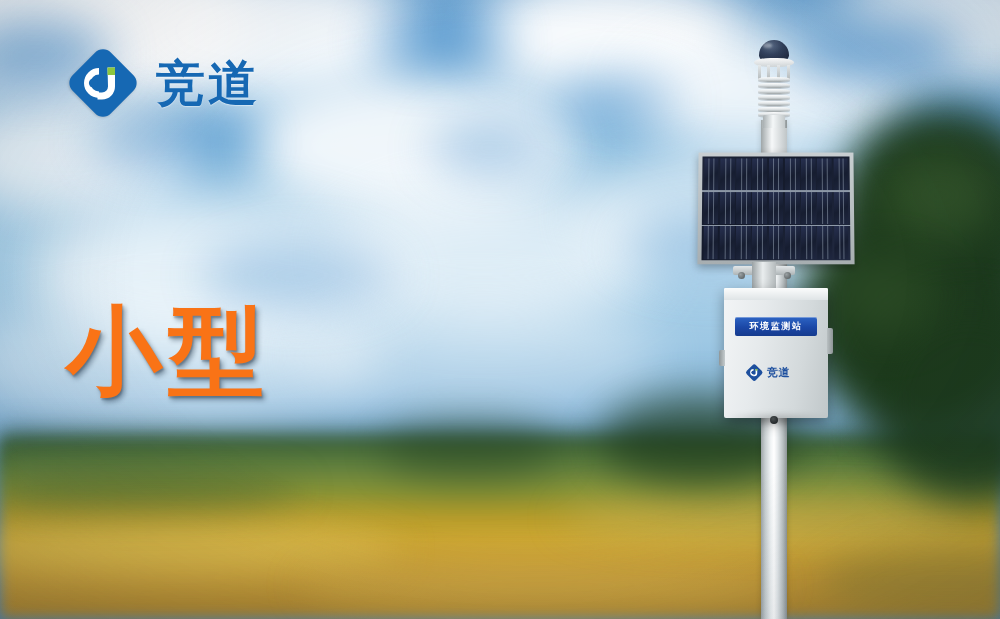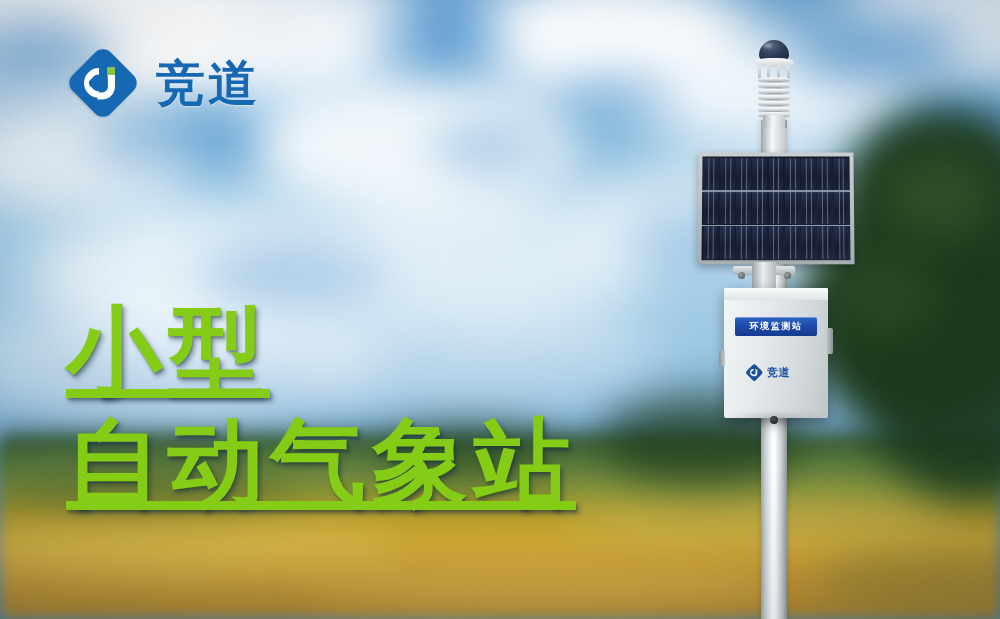--- a/index.html
+++ b/index.html
@@ -149,7 +149,7 @@
     z-index:40;
   }
   .hl-line {
-    color:#84cc16;
+    color:#f97316;
     font-weight:bold;
     line-height:1.06;
     letter-spacing:6px;
@@ -157,7 +157,6 @@
     text-shadow:
       3px 4px 5px rgba(20,40,60,.40),
       1px 2px 2px rgba(20,40,60,.30);
-    text-decoration: underline;
   }
   .hl-1 { font-size:96px; }
   .hl-2 { font-size:96px; margin-top:10px; }

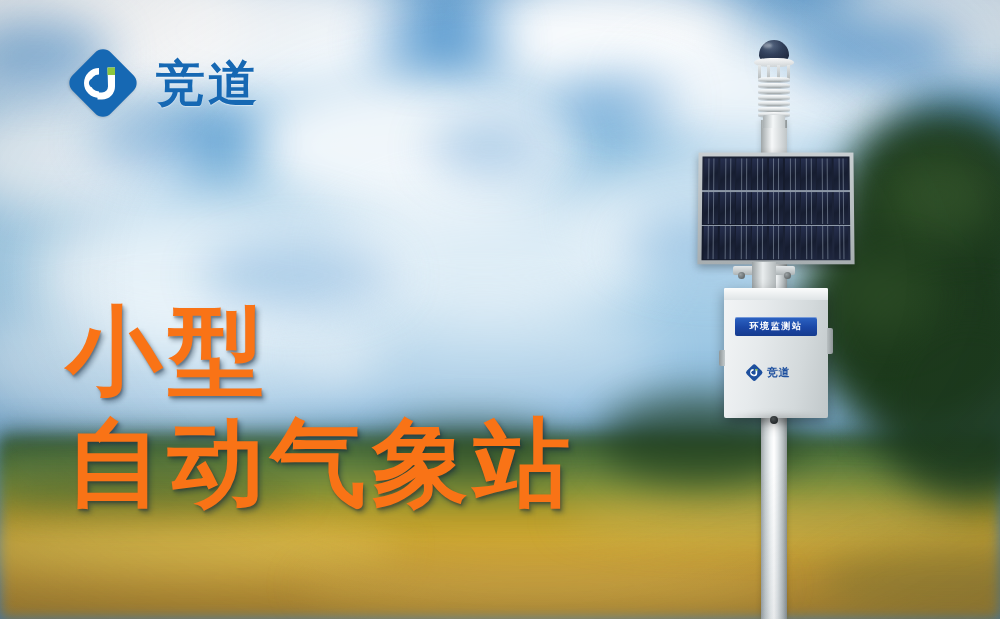--- a/index.html
+++ b/index.html
@@ -421,7 +421,6 @@
 
   <div class="headline">
     <div class="hl-line hl-1">小型</div>
-    <div class="hl-line hl-2">自动气象站</div>
   </div>
 
 

